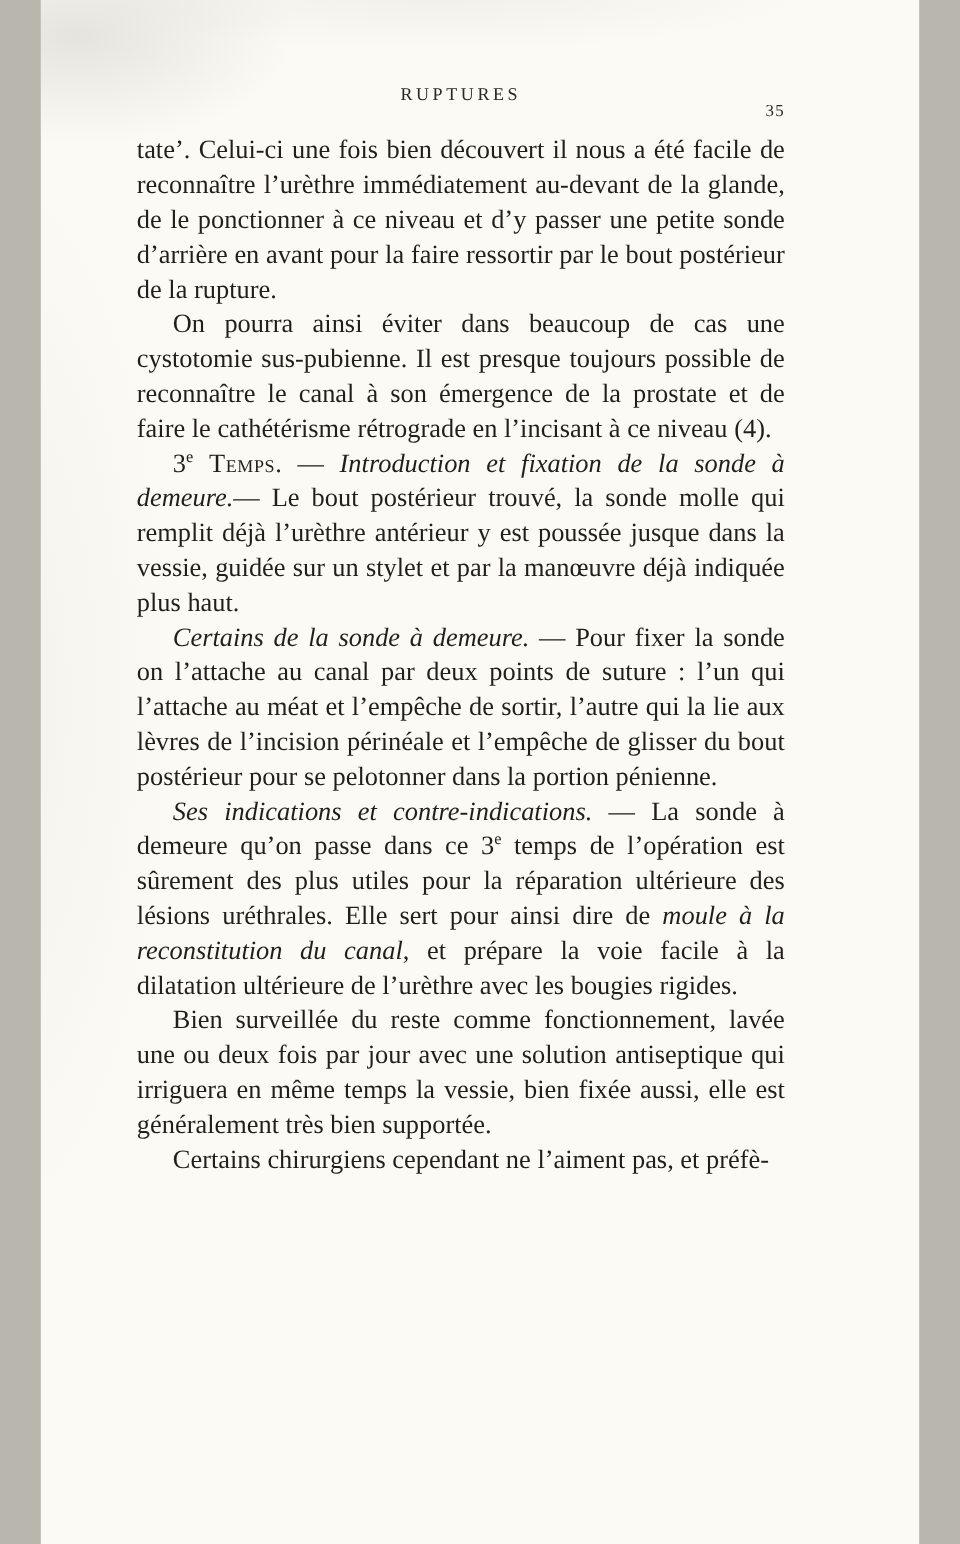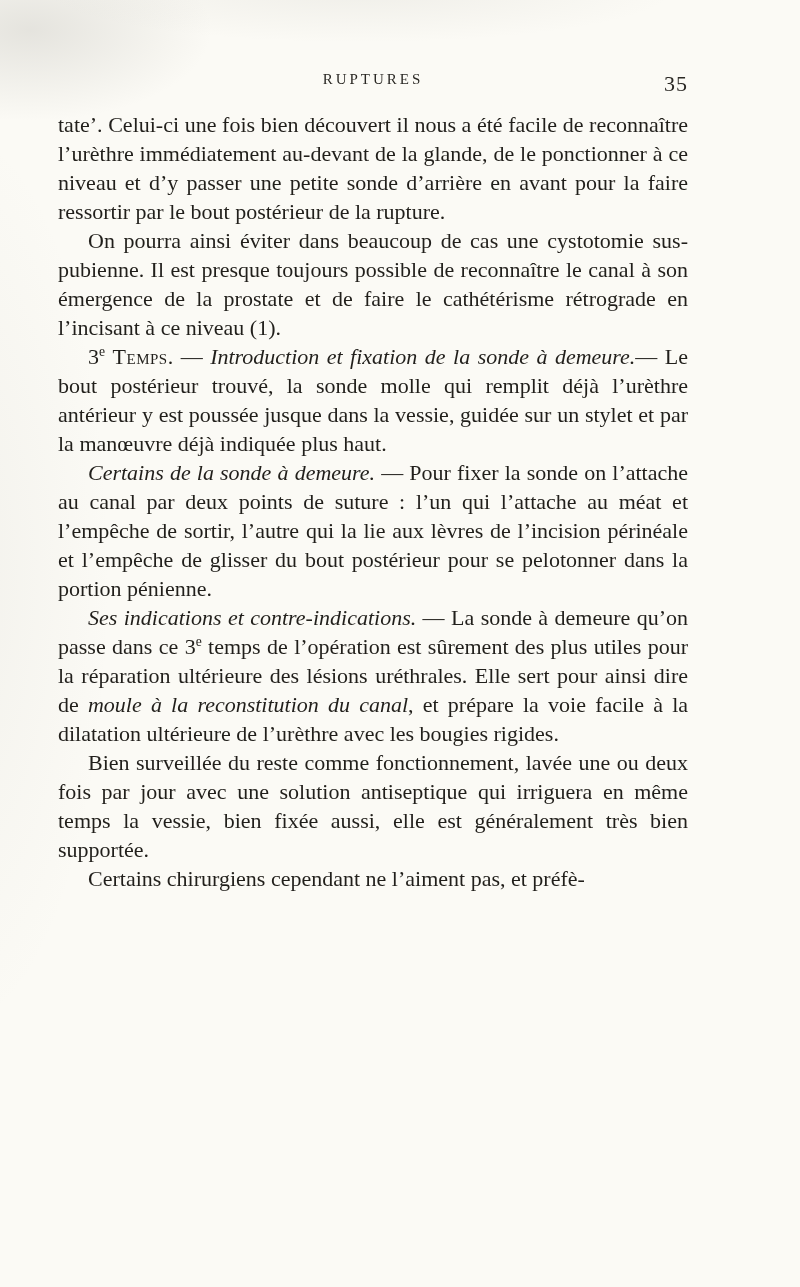--- a/index.html
+++ b/index.html
@@ -10,11 +10,11 @@
   }
   .page {
     position: relative;
-    width: 800px;
+    width: 732px;
     height: 1287px;
     margin: 0 auto;
     box-sizing: border-box;
-    padding: 70px 112px 0 58px;
+    padding: 70px 112px 0 80px;
     background-color: #fbfaf5;
     background-image:
       radial-gradient(ellipse 260px 130px at 30px 30px, rgba(150,148,140,0.22), transparent 70%),

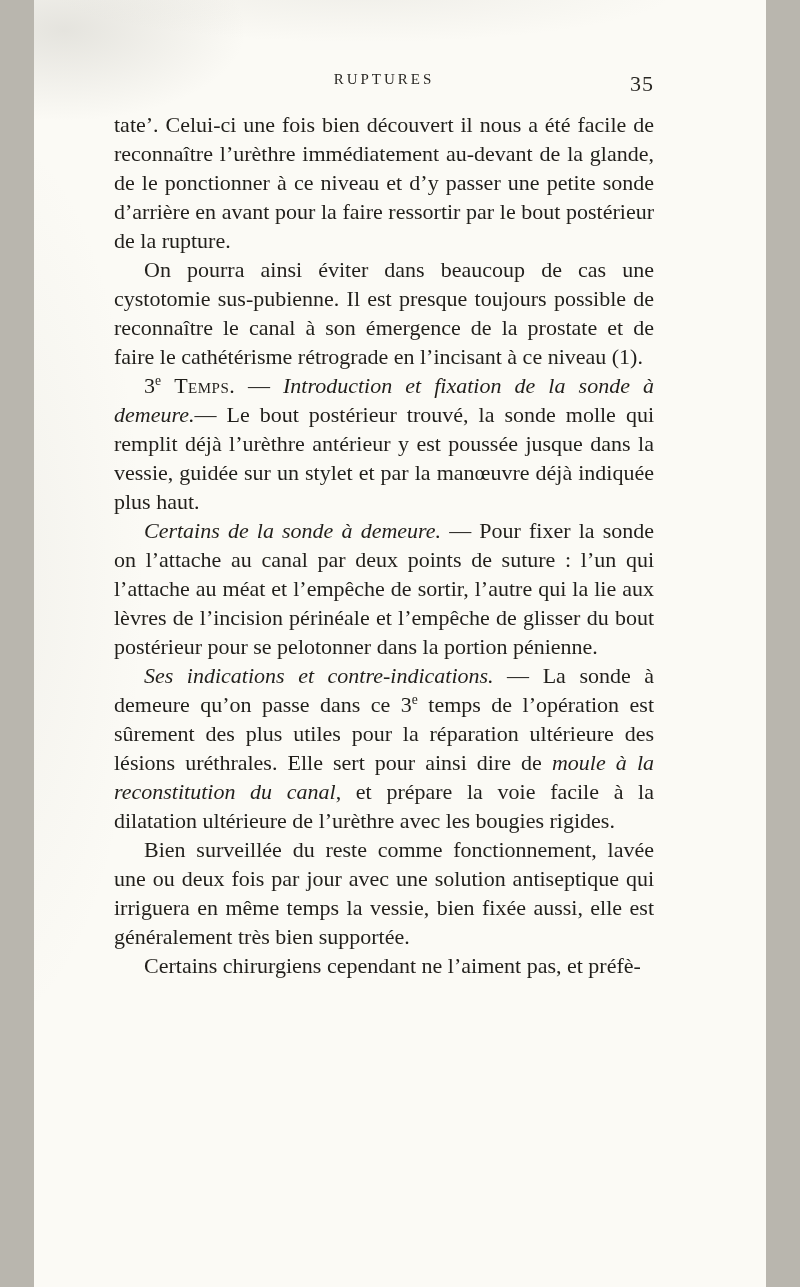--- a/index.html
+++ b/index.html
@@ -40,8 +40,8 @@
   .page-number {
     position: absolute;
     right: 0;
-    top: 1px;
-    font-size: 22px;
+    top: 16px;
+    font-size: 14px;
     letter-spacing: 1px;
     color: #2a2824;
   }

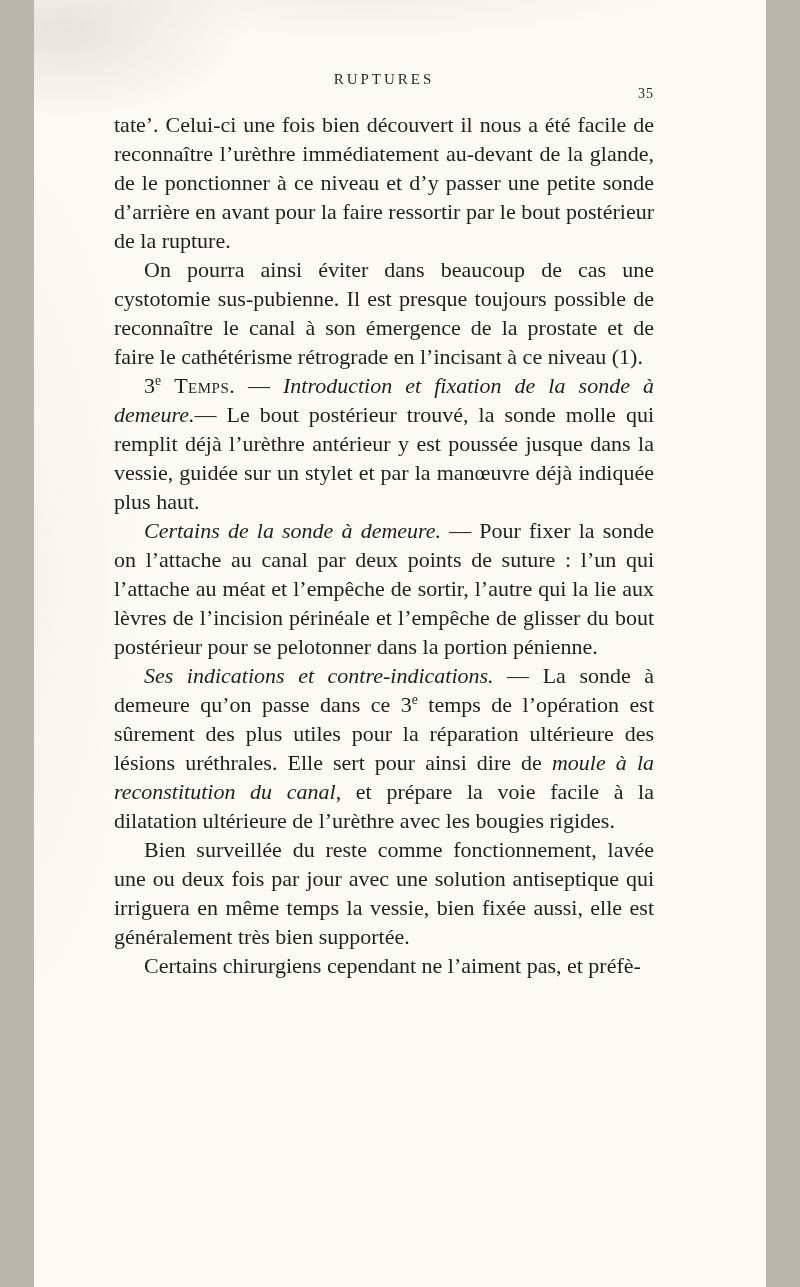--- a/index.html
+++ b/index.html
@@ -100,7 +100,7 @@
 
     <p class="para no-indent"><span>tate’. Celui-ci une fois bien découvert il nous a été facile de reconnaître l’urèthre immédiatement au-devant de la glande, de le ponctionner à ce niveau et d’y passer une petite sonde d’arrière en avant pour la faire ressortir par le bout postérieur de la rupture.</span></p>
 
-    <p class="para"><span>On pourra ainsi éviter dans beaucoup de cas une cystotomie sus-pubienne. Il est presque toujours possible de reconnaître le canal à son émergence de la prostate et de faire le cathétérisme rétrograde en l’incisant à ce niveau (1).</span></p>
+    <p class="para"><span>On pourra ainsi éviter dans beaucoup de cas une cystotomie sus-pubienne. Il est presque toujours possible de reconnaître le canal à son émergence de la prostate et de faire le cathétérisme rétrograde en l’incisant à ce niveau (4).</span></p>
 
     <p class="para"><span>3</span><sup class="ord">e</sup> <span class="sc">Temps</span><span>. — </span><i class="it">Introduction et fixation de la sonde à demeure.</i><span>— Le bout postérieur trouvé, la sonde molle qui remplit déjà l’urèthre antérieur y est poussée jusque dans la vessie, guidée sur un stylet et par la manœuvre déjà indiquée plus haut.</span></p>
 

